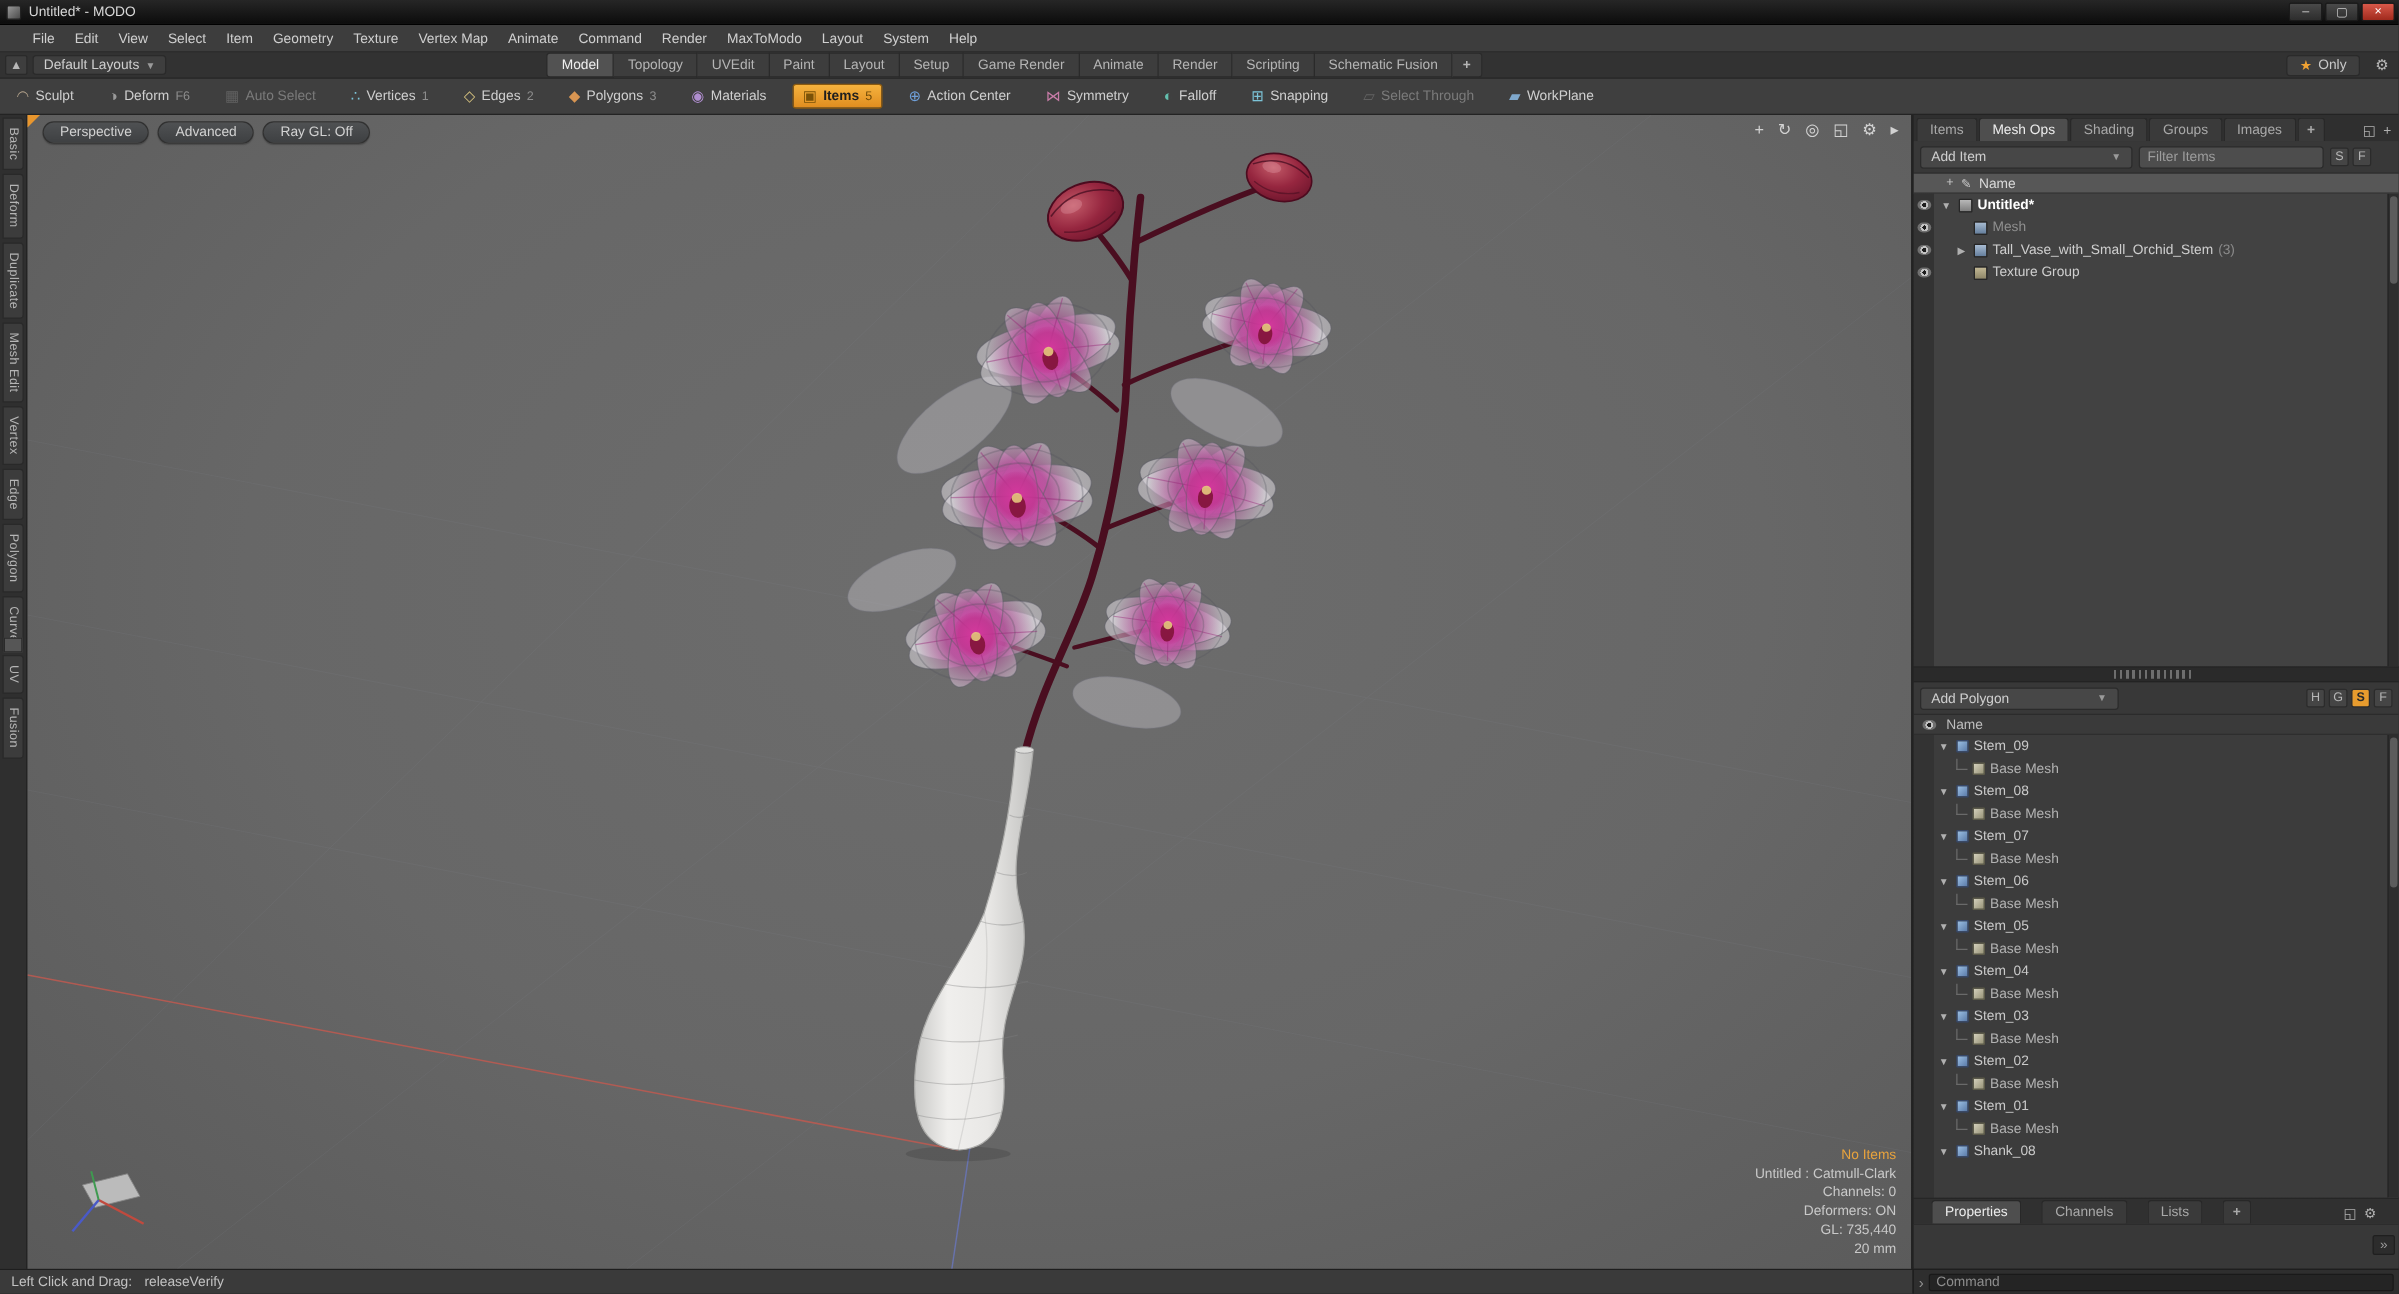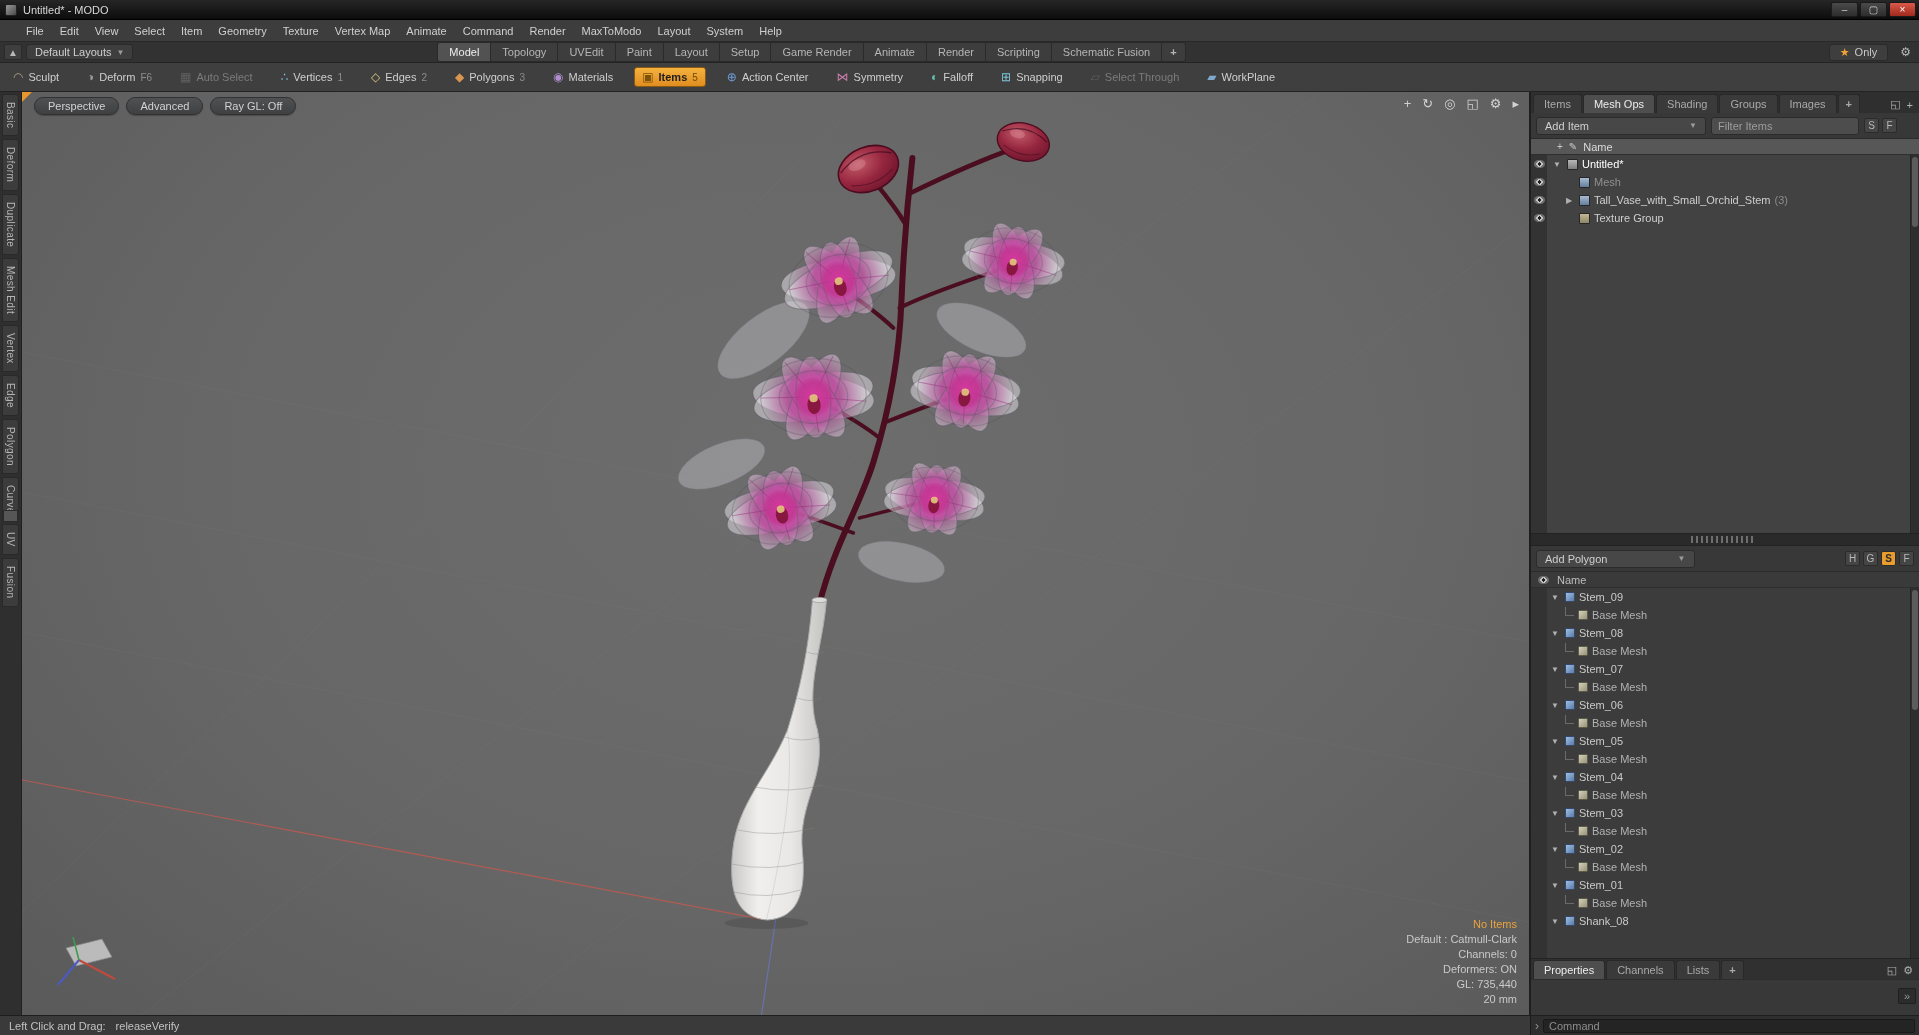--- a/index.html
+++ b/index.html
@@ -106,7 +106,7 @@
   .iicon.scene{background:linear-gradient(#b8b8b8,#7e7e7e)}
   .iicon.mesh{background:linear-gradient(#a8bcd2,#647e9c)}
   .iicon.group{background:linear-gradient(#c2b894,#8e8668)}
-  .ilabel.bold{color:#fff;font-weight:normal}
+  .ilabel.bold{color:#fff;font-weight:bold}
   .ilabel.dim{color:#8f8f8f}
   .ilabel.normal{color:#cfcfcf}
   .isuffix{color:#8a8a8a}

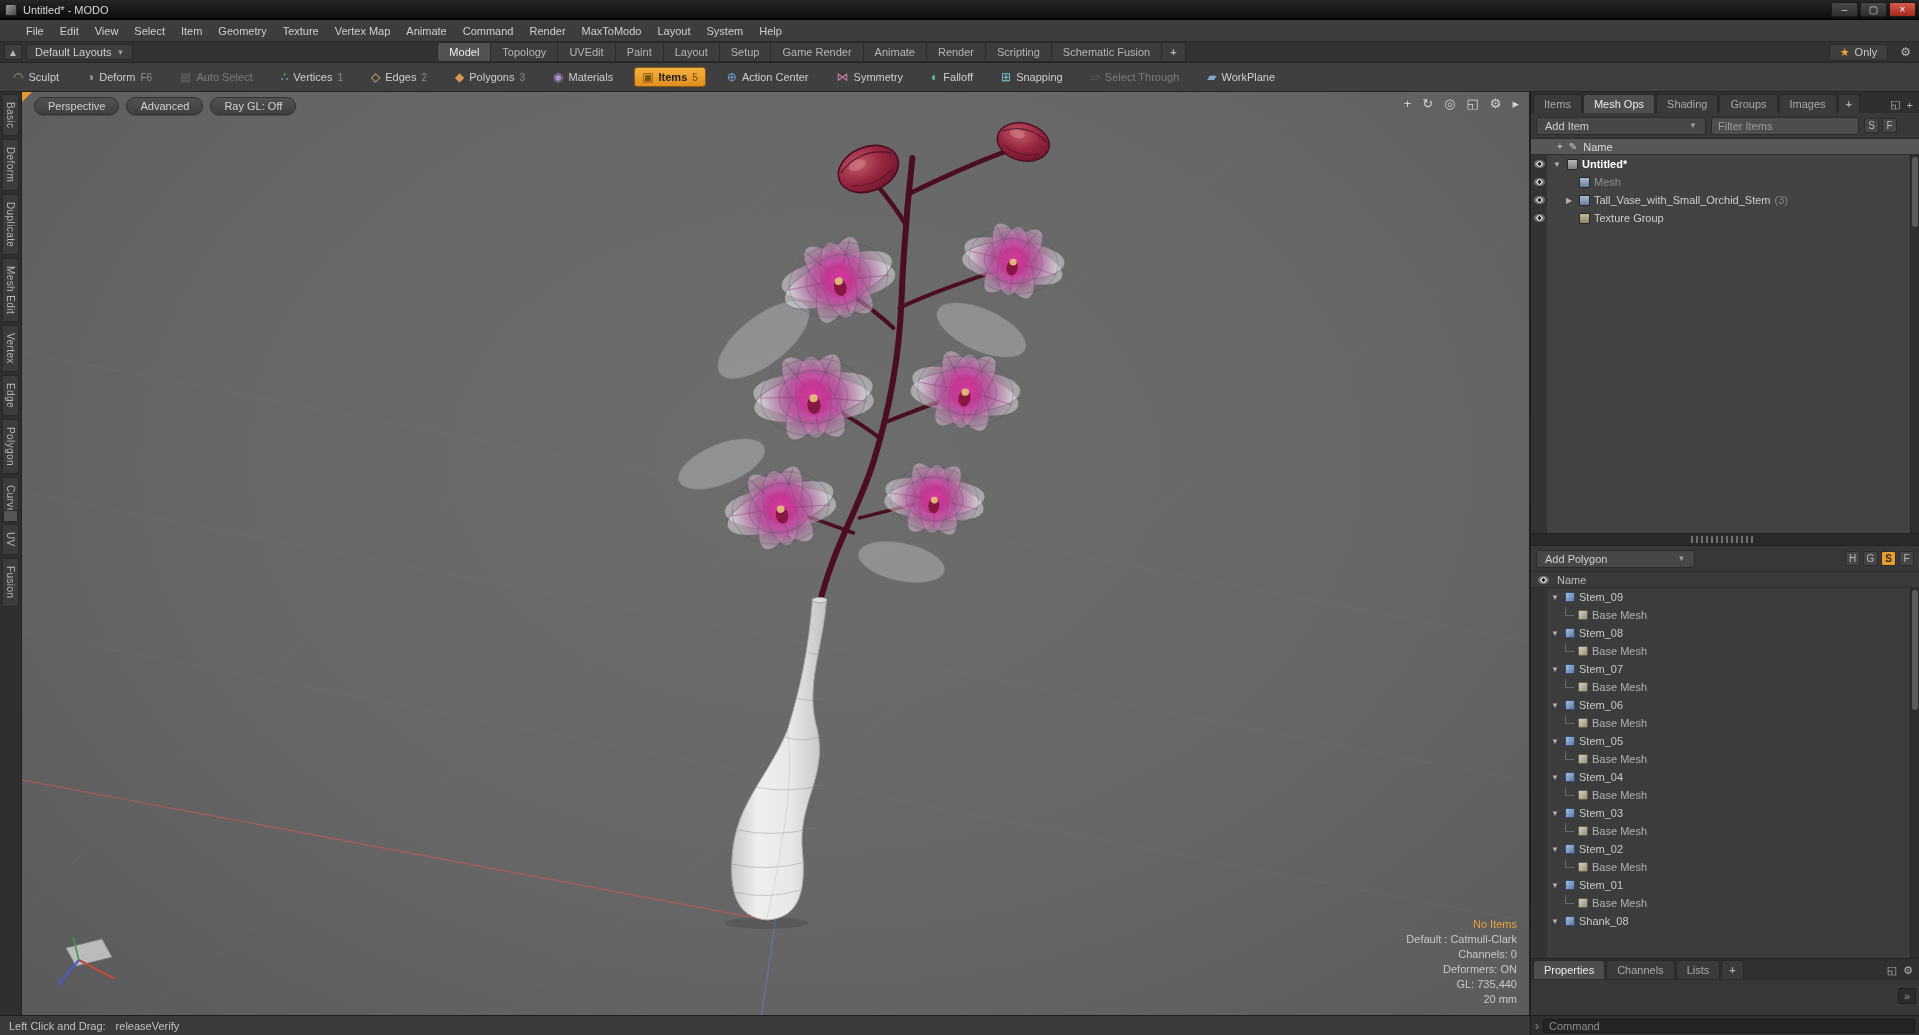--- a/index.html
+++ b/index.html
@@ -419,7 +419,7 @@
         </div>
       <div id="vp-status">
           <div class="vps orange">No Items</div>
-          <div class="vps">Default : Catmull-Clark</div>
+          <div class="vps">Untitled : Catmull-Clark</div>
           <div class="vps">Channels: 0</div>
           <div class="vps">Deformers: ON</div>
           <div class="vps">GL: 735,440</div>

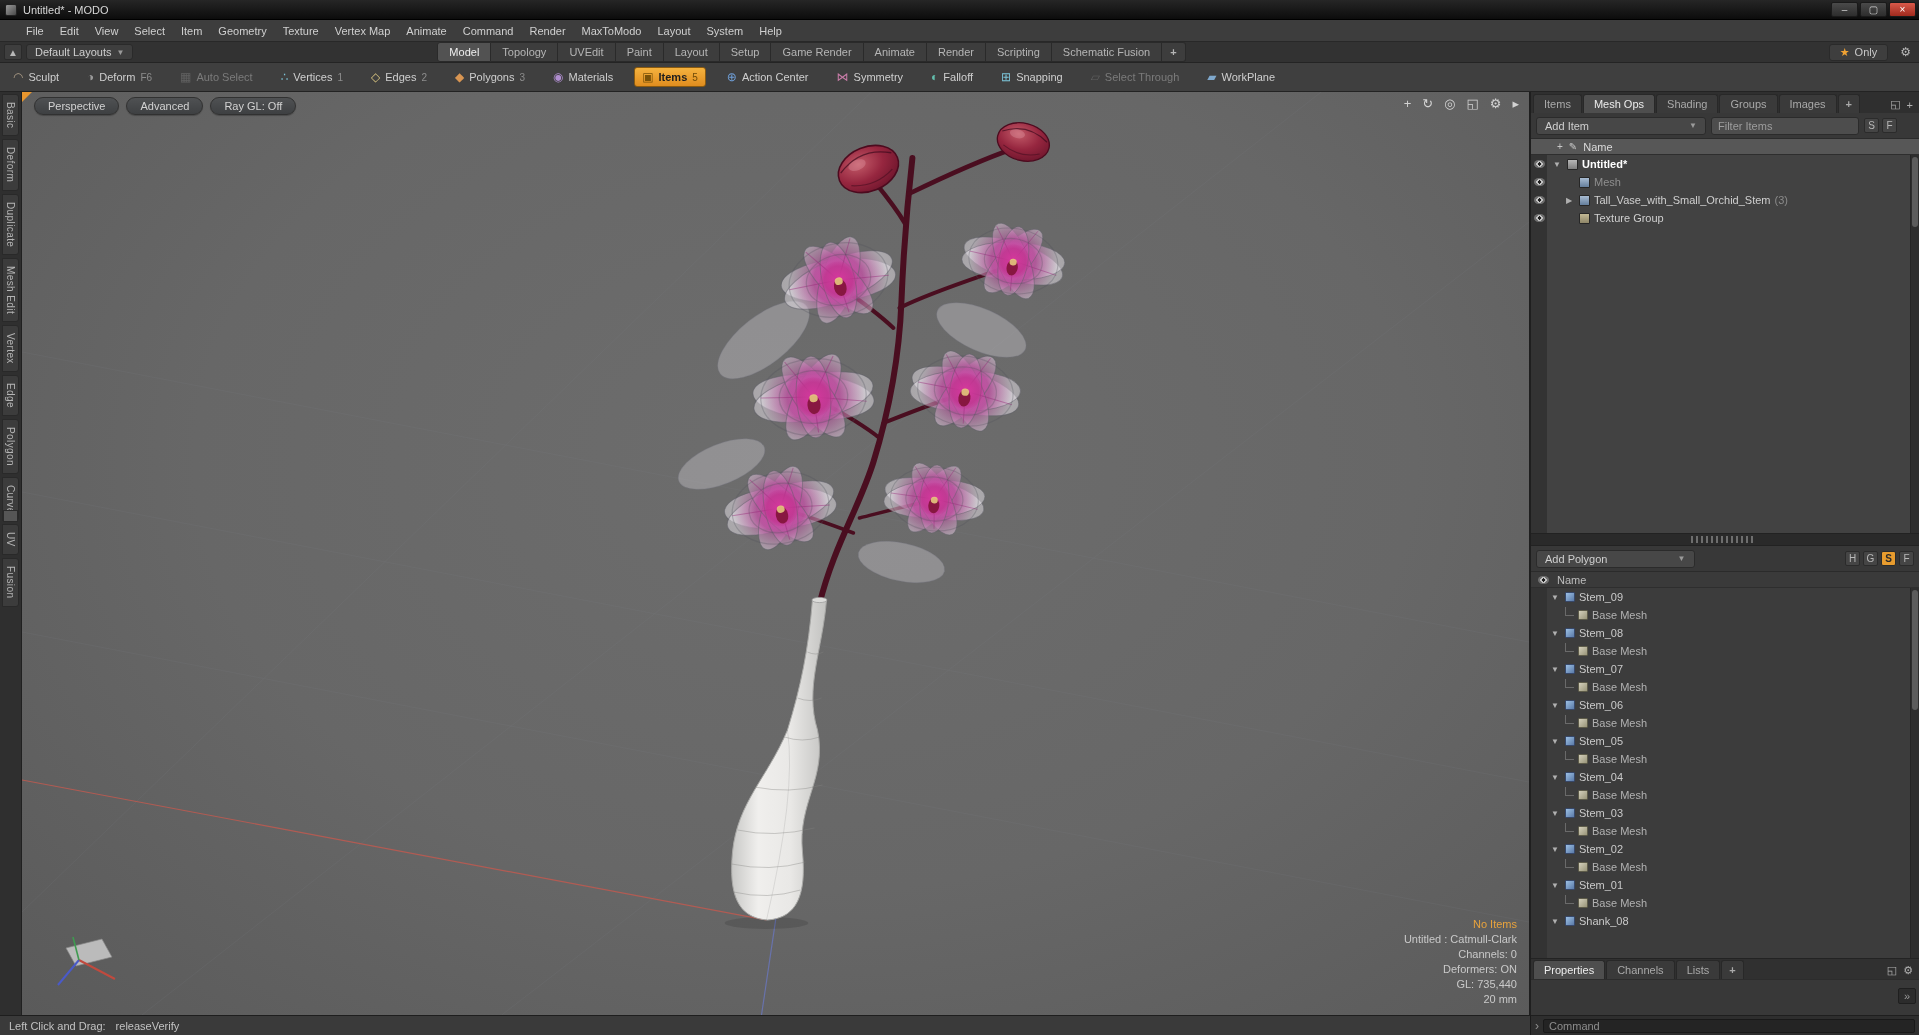--- a/index.html
+++ b/index.html
@@ -127,7 +127,7 @@
   .oplabel{color:#cacaca}
   .oplabel.child-label{color:#b2b2b2}
 
-  .bp-tabs{height:21px;display:flex;align-items:flex-end;background:#303030;padding:0 2px;gap:1px;border-top:1px solid #232323}
+  .bp-tabs{height:21px;display:flex;align-items:flex-end;background:#303030;padding:0 14px;gap:16px;border-top:1px solid #232323}
   .bp-empty{height:35px;background:#383838;position:relative;border-top:1px solid #2c2c2c}
   .chev-btn{position:absolute;right:3px;top:8px;width:18px;height:16px;display:flex;align-items:center;justify-content:center;
     background:#2c2c2c;border:1px solid #1f1f1f;border-radius:2px;color:#9a9a9a}

